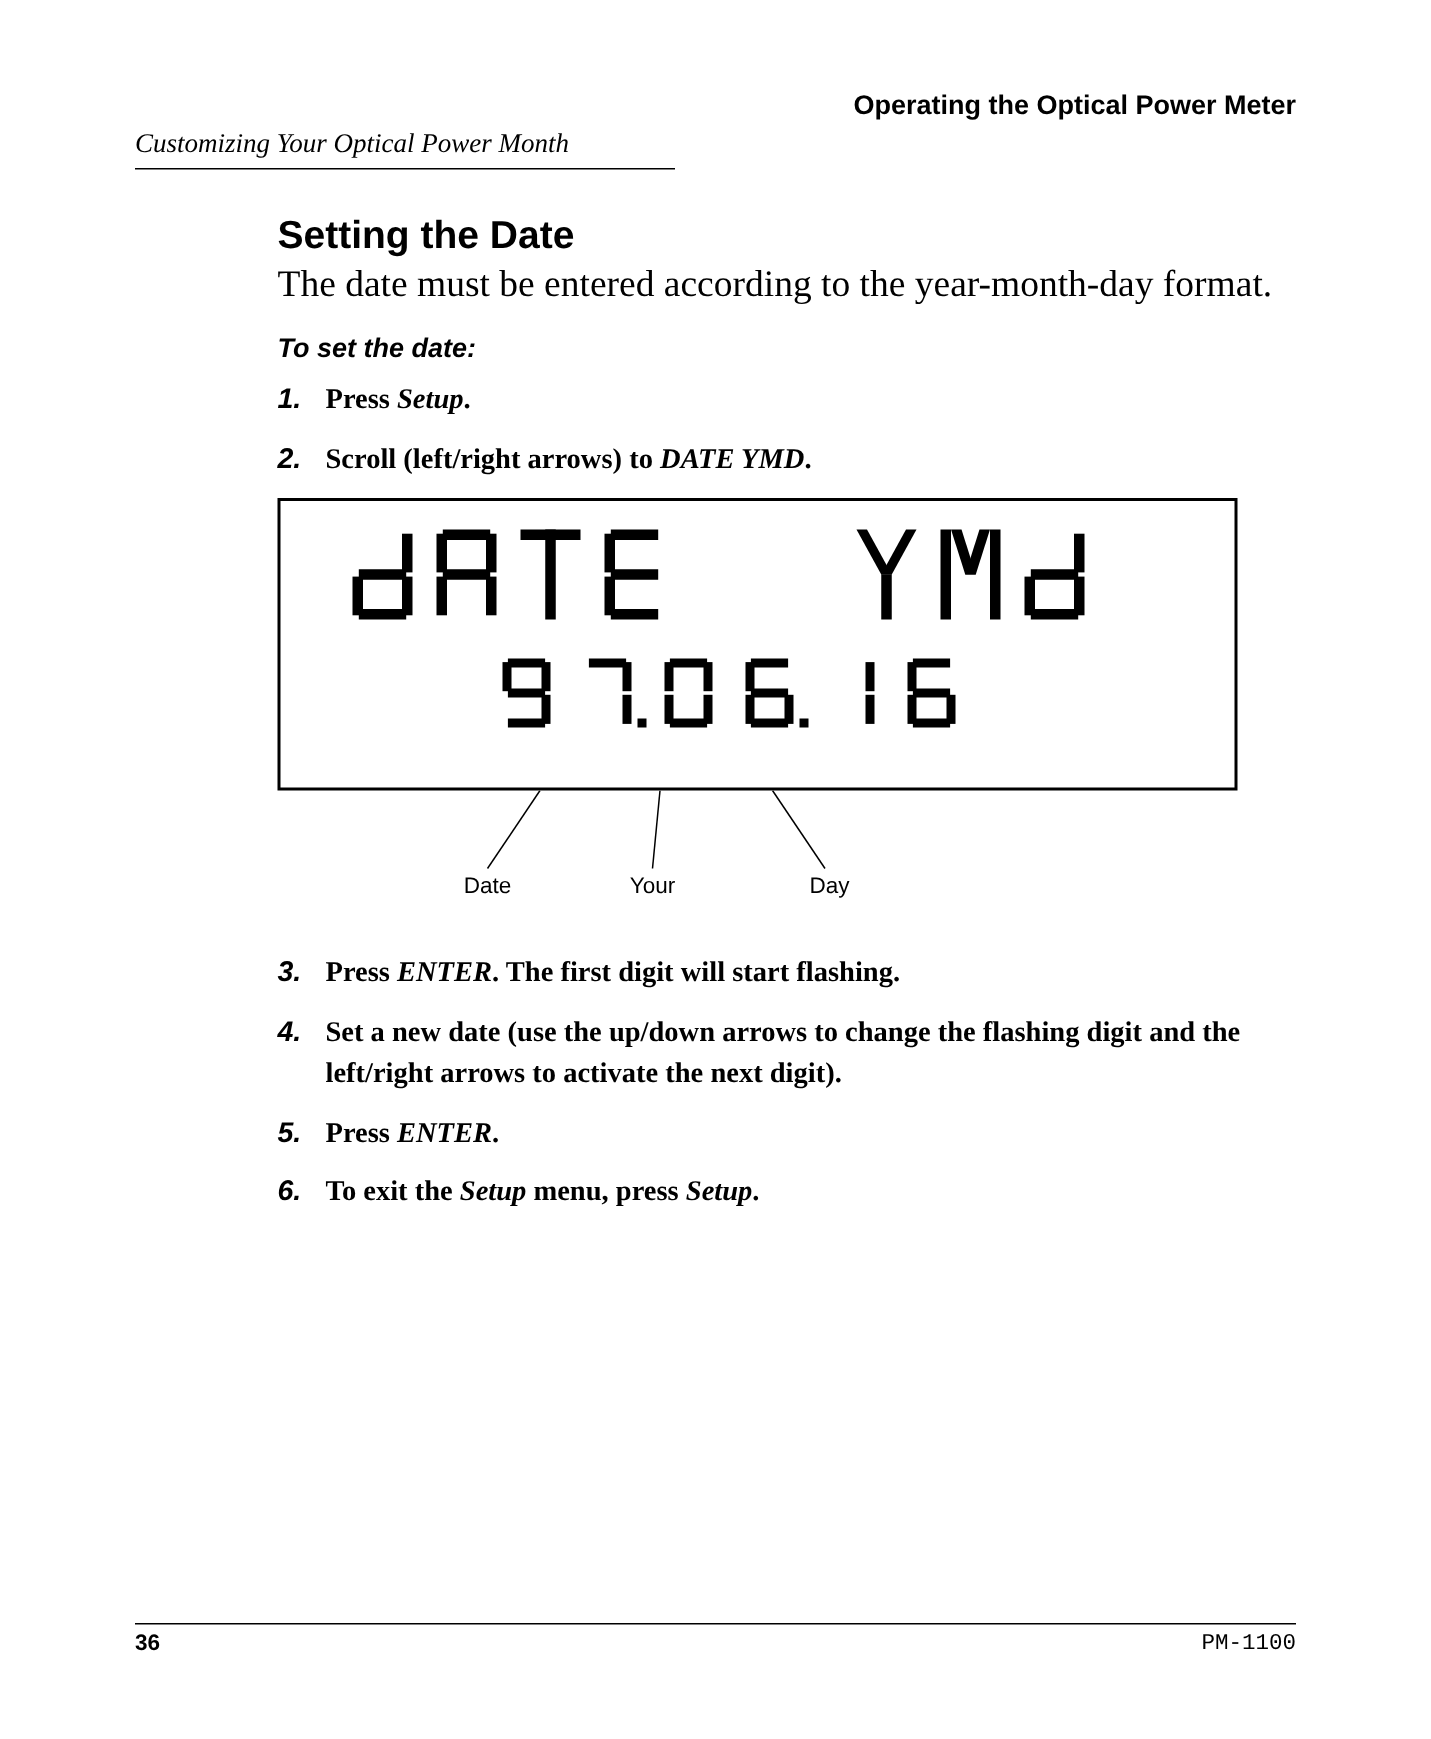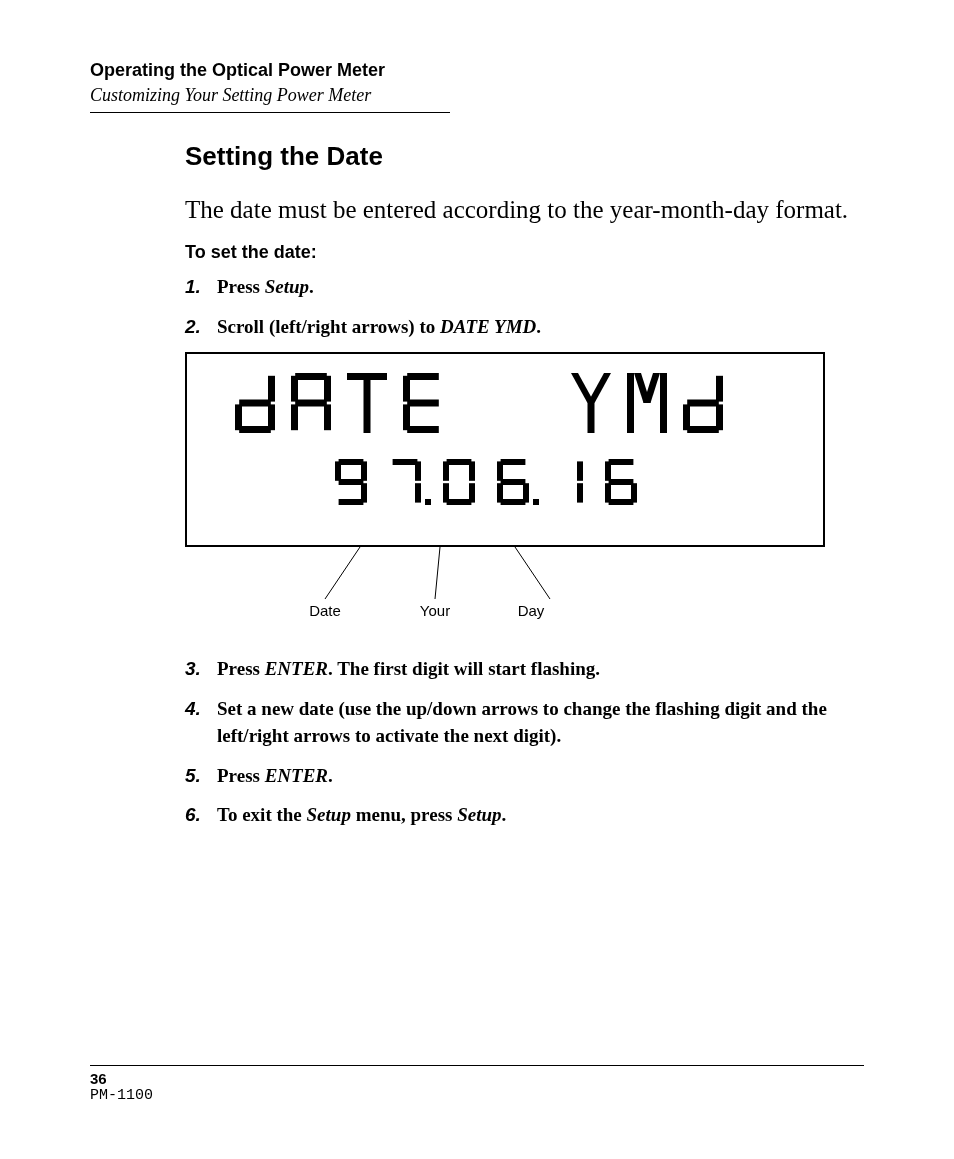--- a/index.html
+++ b/index.html
@@ -22,6 +22,7 @@
     font-weight: 700;
     font-size: 18px;
     margin-bottom: 4px;
+    text-align: right;
   }
   .running-sub {
     font-family: Georgia, 'Times New Roman', serif;

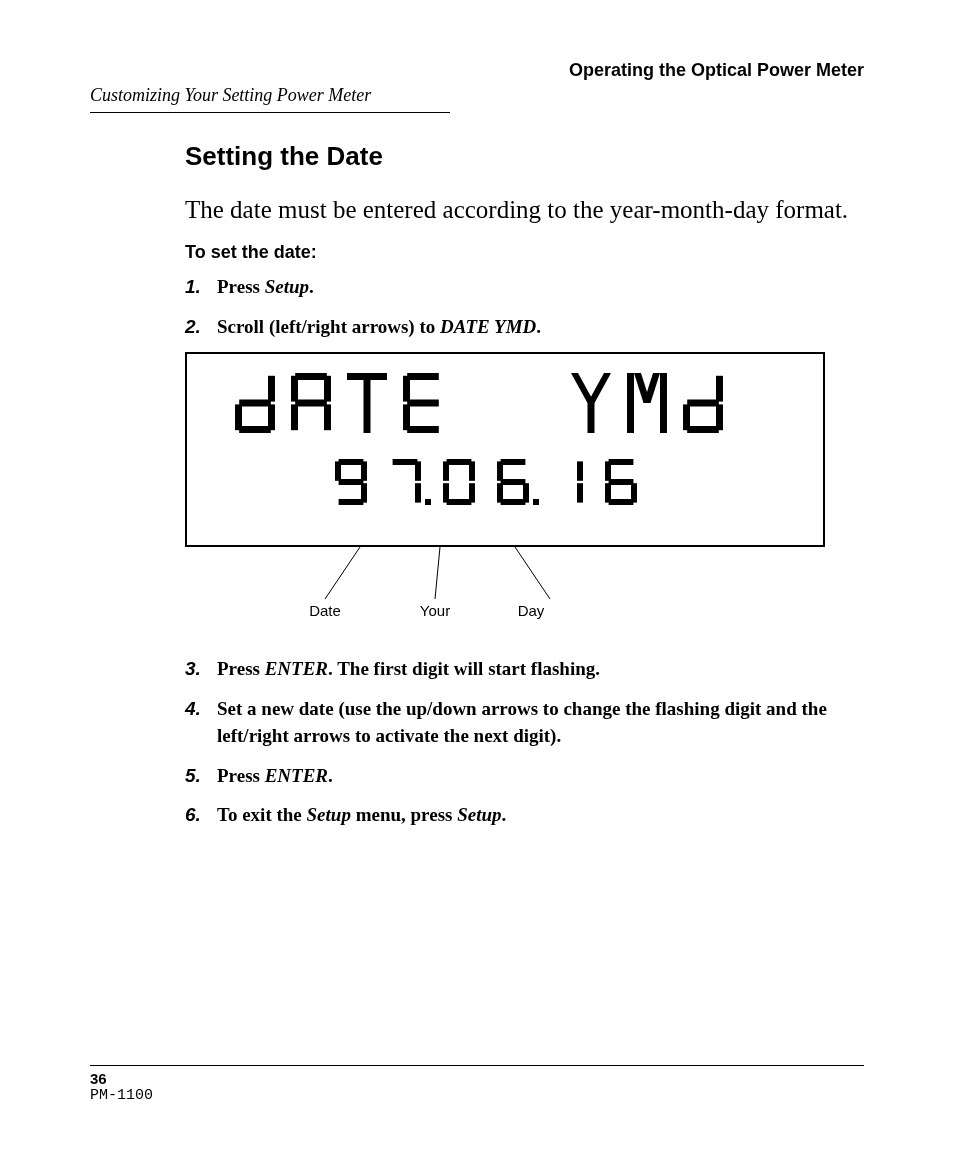--- a/index.html
+++ b/index.html
@@ -149,7 +149,7 @@
 
 <div class="page">
   <div class="running-head">Operating the Optical Power Meter</div>
-  <div class="running-sub">Customizing Your Setting Power Meter</div>
+  <div class="running-sub">Customizing Your Optical Power Month</div>
   <hr class="rule">
 
   <div class="content">

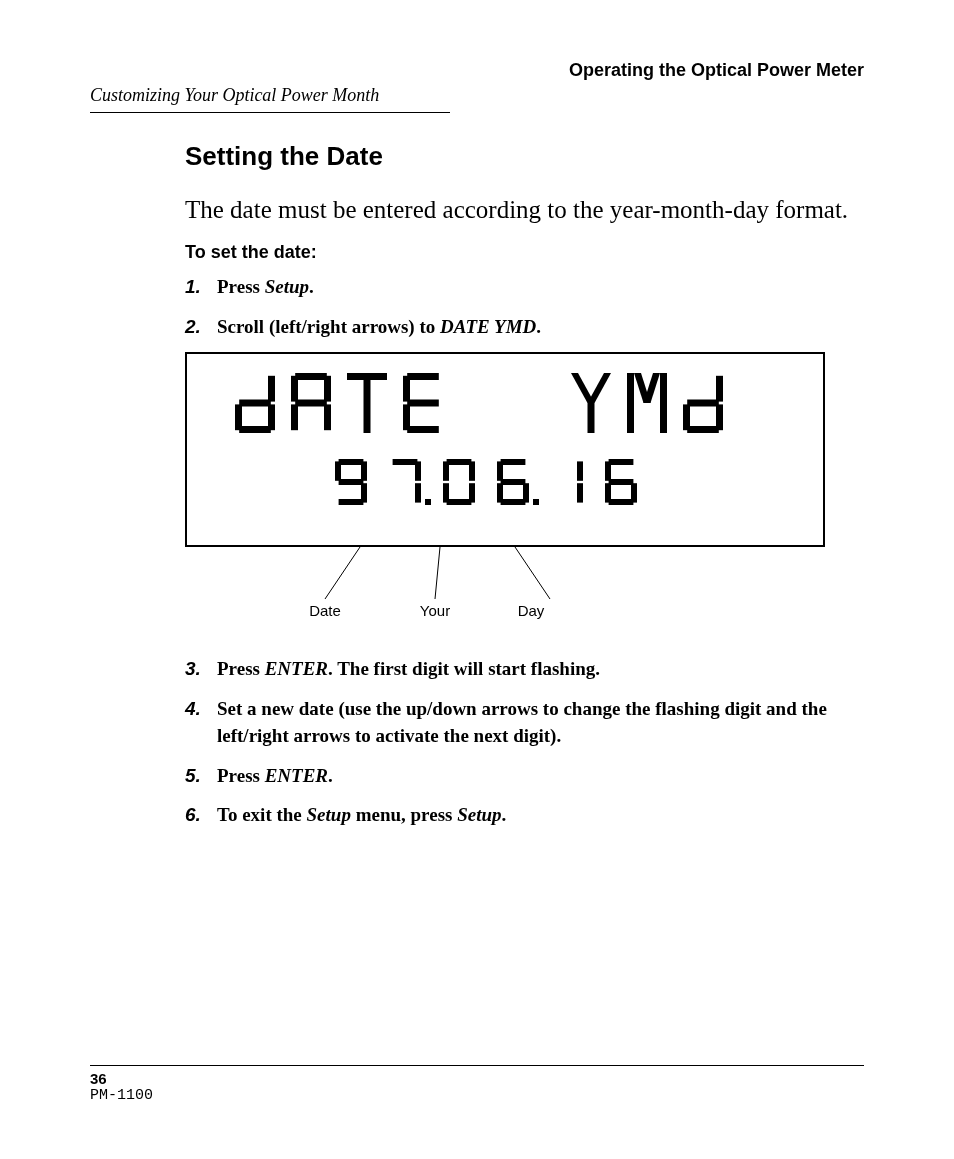--- a/index.html
+++ b/index.html
@@ -43,7 +43,7 @@
     font-family: "Segoe UI", "Helvetica Neue", Arial, sans-serif;
     font-weight: 700;
     font-size: 26px;
-    margin: 0 0 24px 0;
+    margin: 0 0 4px 0;
   }
   p.intro {
     font-size: 25px;

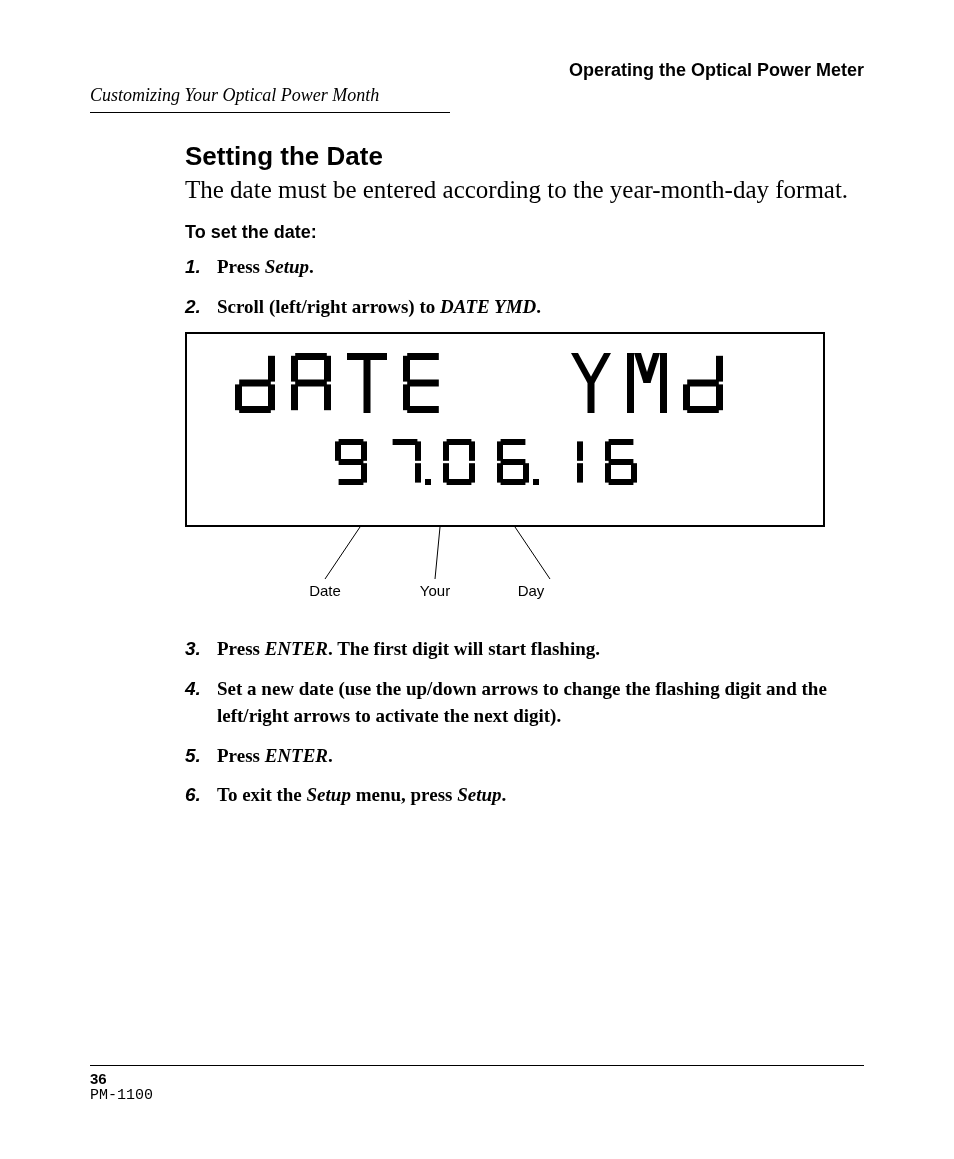--- a/index.html
+++ b/index.html
@@ -52,6 +52,7 @@
   .subhead {
     font-family: "Segoe UI", "Helvetica Neue", Arial, sans-serif;
     font-weight: 700;
+    font-style: italic;
     font-size: 18px;
     margin: 0 0 10px 0;
   }

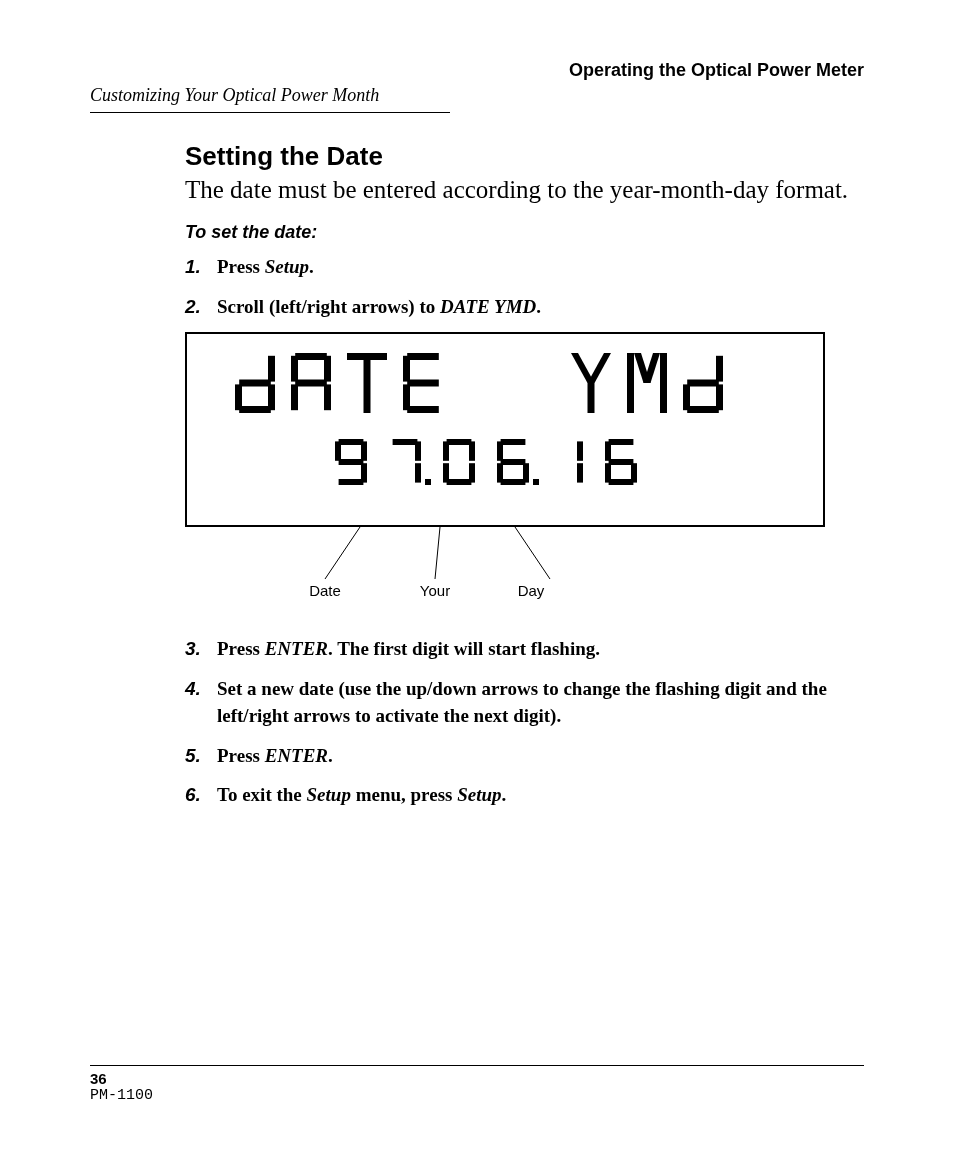--- a/index.html
+++ b/index.html
@@ -281,7 +281,7 @@
         </svg>
         <span class="clabel" style="left:140px">Date</span>
         <span class="clabel" style="left:250px">Your</span>
-        <span class="clabel" style="left:346px">Day</span>
+        <span class="clabel" style="left:368px">Day</span>
       </div>
     </div>
 

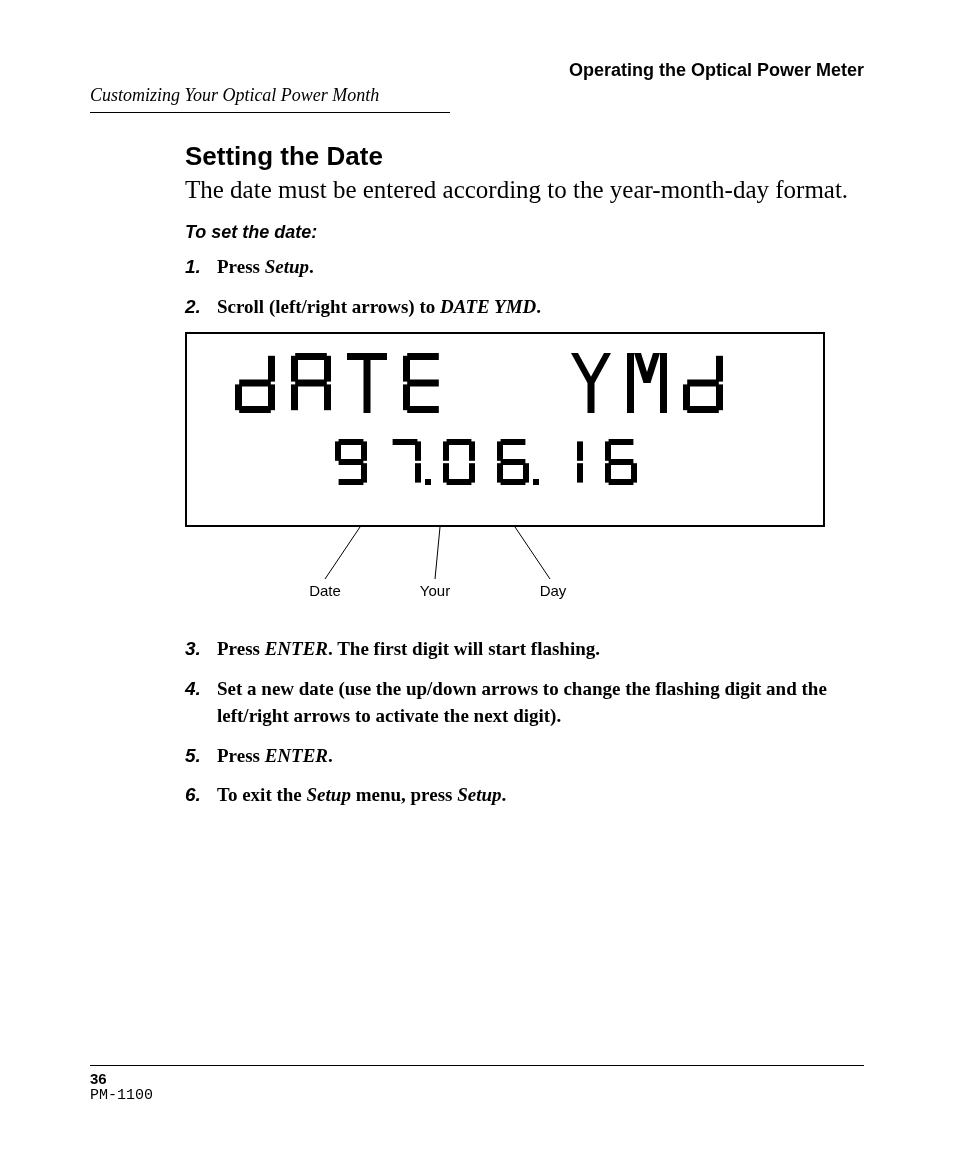--- a/index.html
+++ b/index.html
@@ -135,7 +135,6 @@
     display: flex;
     justify-content: space-between;
     font-size: 15px;
-    flex-direction: column;
   }
   .footer-row .pg {
     font-family: "Segoe UI", "Helvetica Neue", Arial, sans-serif;

